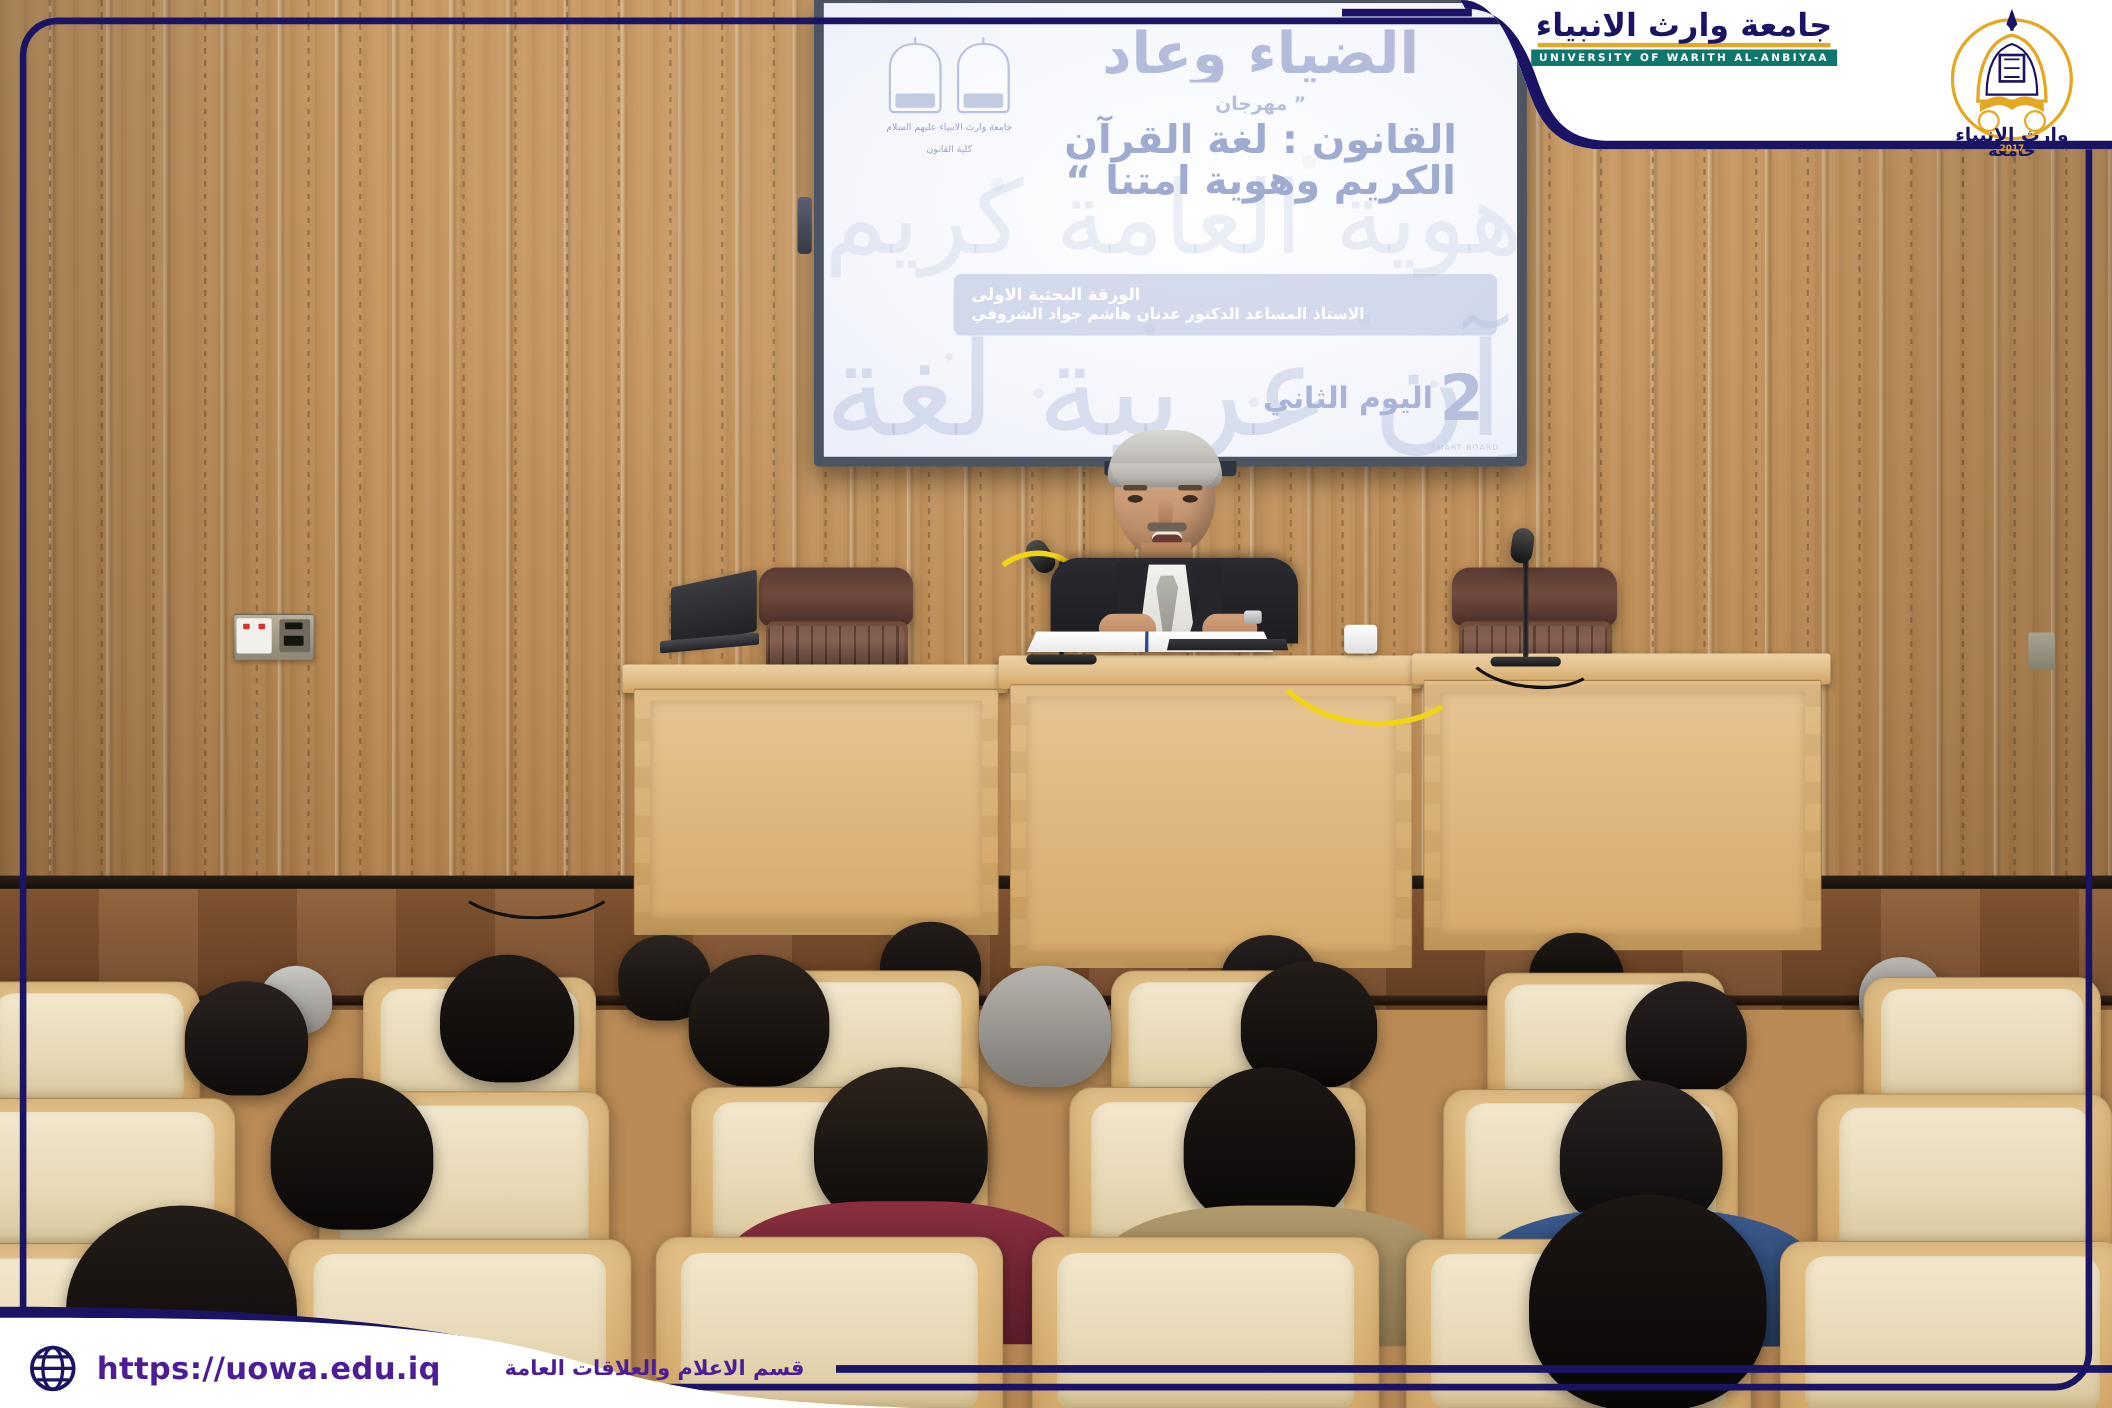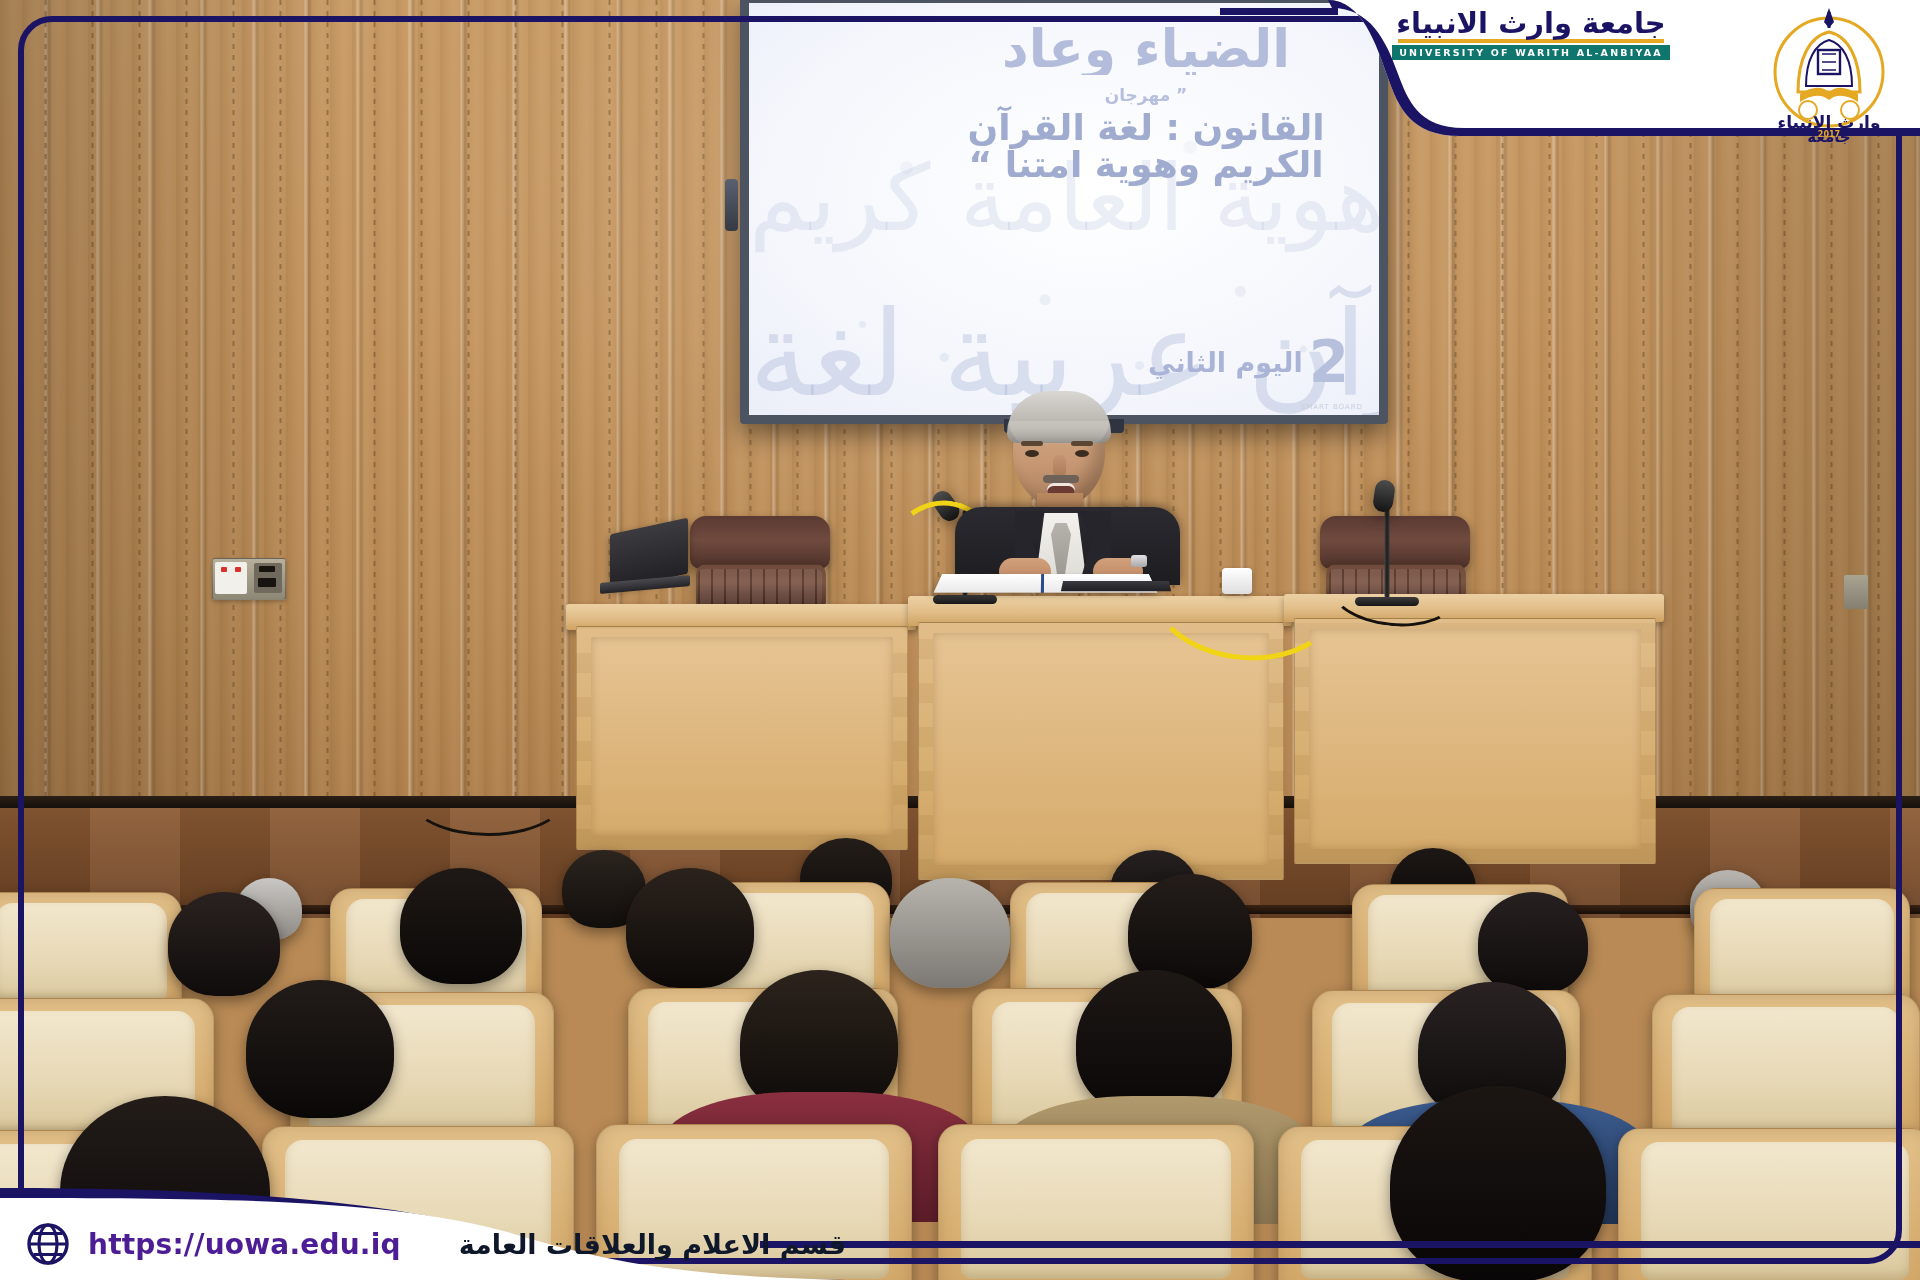--- a/index.html
+++ b/index.html
@@ -377,6 +377,18 @@
         <div class="calli-text">ﻗﺮآن ﻋﺮﺑﻴﺔ ﻟﻐﺔ</div>
         <div class="calli-text2">ﻫﻮﻳﺔ العامة ﻛﺮﻳﻢ</div>
 
+        <div class="slide-crest">
+          <div class="crest-row">
+            <div class="crest-badge">
+                <span class="crest-cap"></span>
+              </div>
+            <div class="crest-badge">
+                <span class="crest-cap"></span>
+              </div>
+          </div>
+          <div class="crest-sub">جامعة وارث الانبياء عليهم السلام</div>
+          <div class="crest-sub">كلية القانون</div>
+        </div>
 
         <div class="slide-head">
           <div class="slide-big">الضياء وعاد</div>

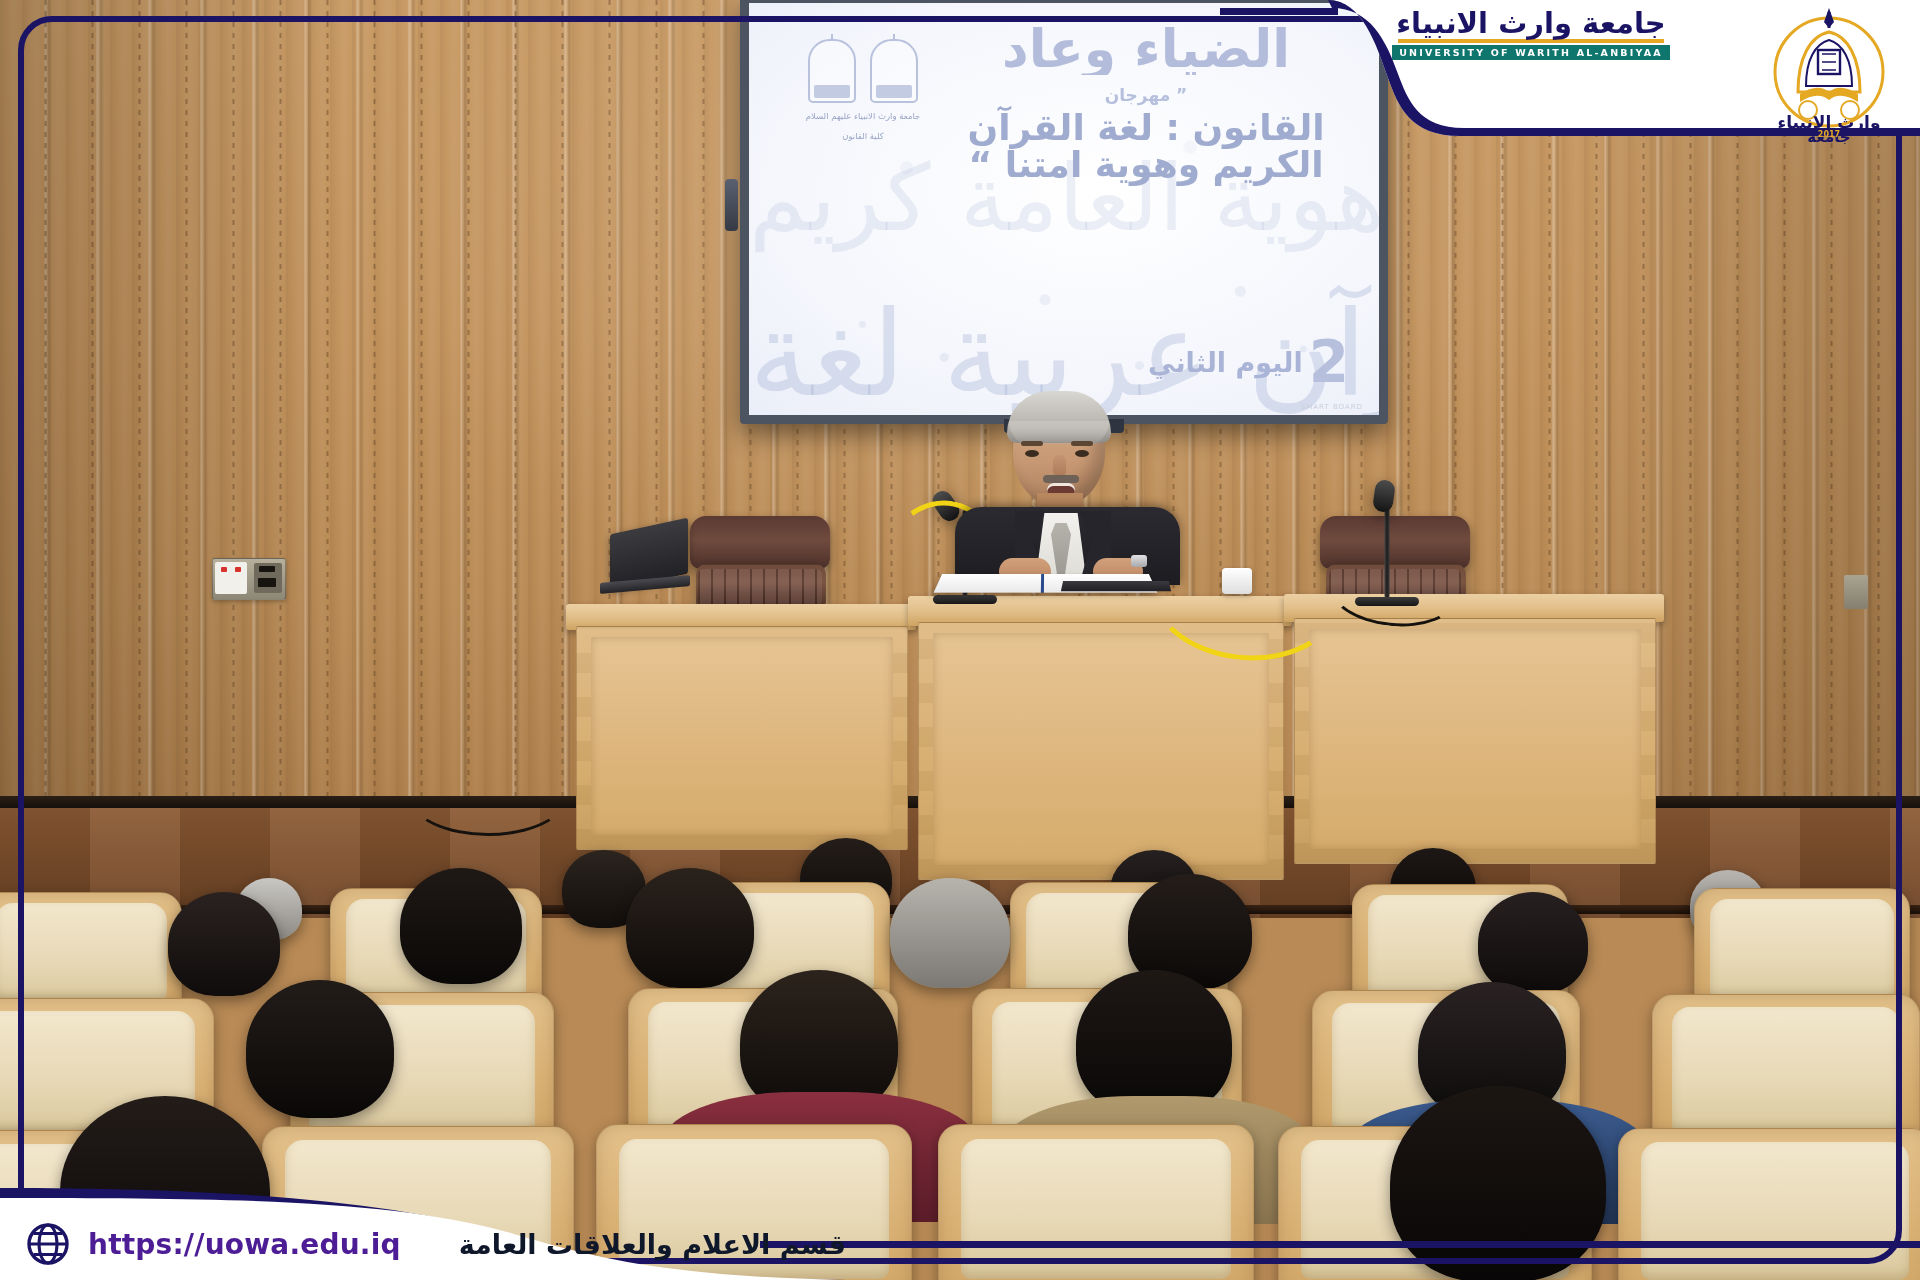--- a/index.html
+++ b/index.html
@@ -397,6 +397,10 @@
           <div class="slide-t2">الكريم وهوية امتنا “</div>
         </div>
 
+        <div class="slide-bar">
+          <div class="ln1">الورقة البحثية الاولى</div>
+          <div class="ln2">الاستاذ المساعد الدكتور عدنان هاشم جواد الشروفي</div>
+        </div>
 
         <div class="slide-day">
           <span class="num">2</span>

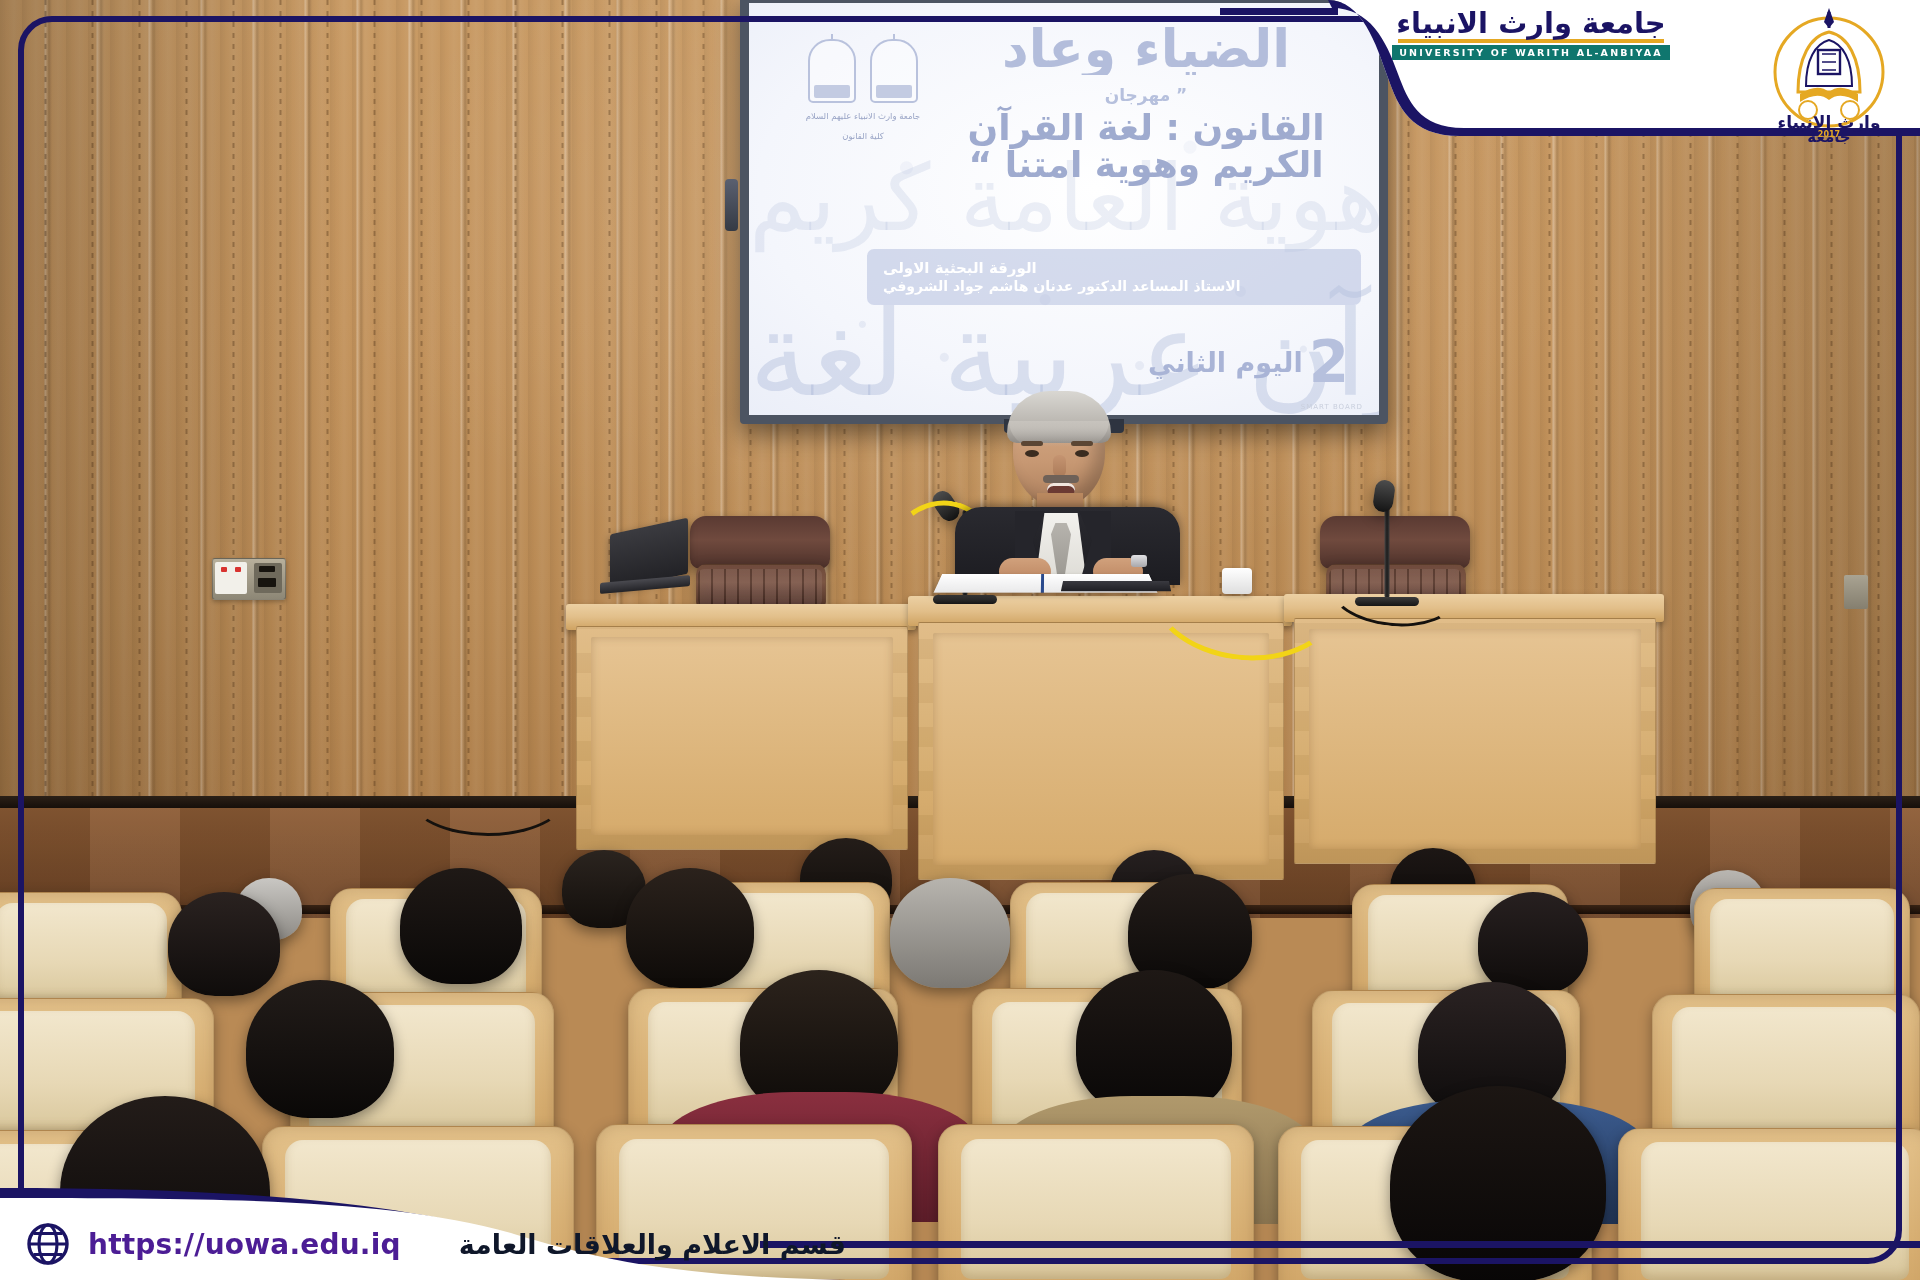--- a/index.html
+++ b/index.html
@@ -357,7 +357,7 @@
     text-align:right;
   }
   .footer-dept{
-    font-size:27px;font-weight:bold;color:#0f172a;direction:rtl;margin-left:40px;
+    font-size:19px;font-weight:bold;color:#4c1d95;direction:rtl;margin-left:40px;
   }
 </style>
 </head>

